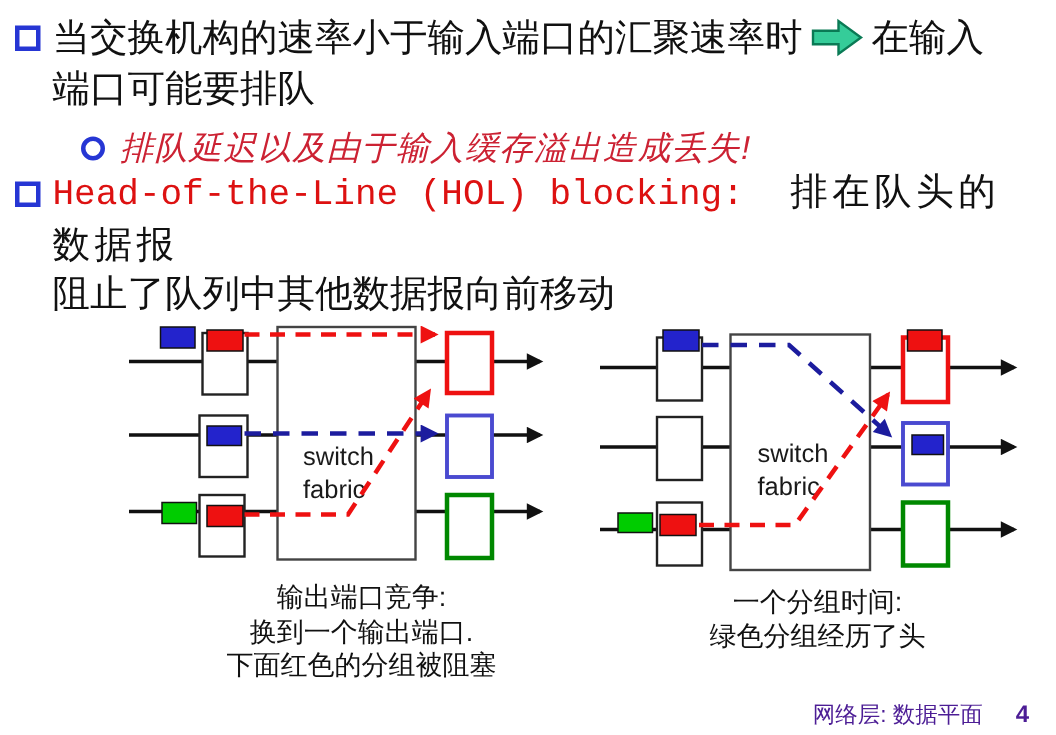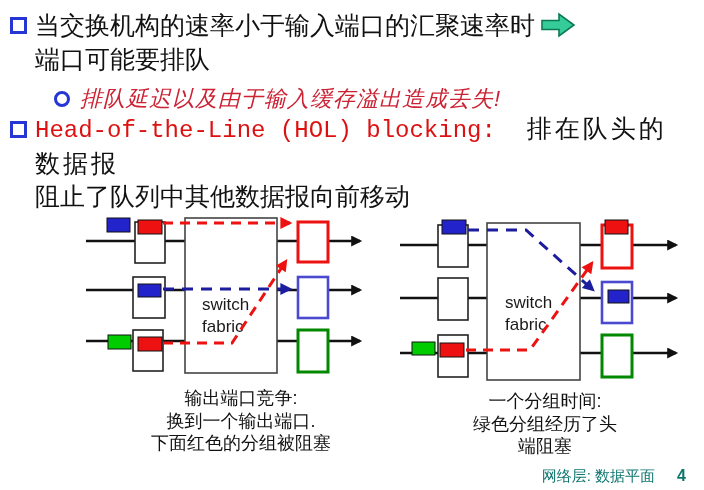--- a/index.html
+++ b/index.html
@@ -45,6 +45,7 @@
         <svg class="garrow" width="36" height="28" viewBox="0 0 36 28">
           <polygon points="2,9.5 19,9.5 19,3 34,14 19,25 19,18.5 2,18.5" fill="#35cc99" stroke="#0a7a55" stroke-width="1.6"></polygon>
         </svg>
+        <span>在输入</span>
       </div>
       <div>端口可能要排队</div>
     </div>

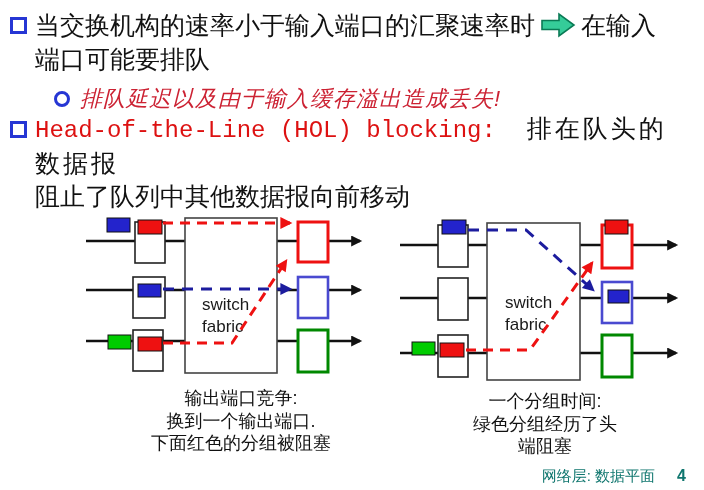--- a/index.html
+++ b/index.html
@@ -162,7 +162,6 @@
   <div class="cap capR">
     <div>一个分组时间:</div>
     <div>绿色分组经历了头</div>
-    <div>端阻塞</div>
   </div>
 
   <div class="footer">

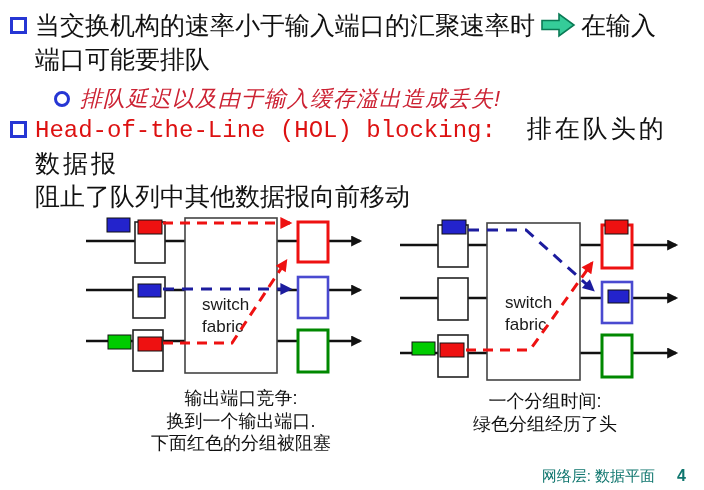--- a/index.html
+++ b/index.html
@@ -29,7 +29,7 @@
   .capL{left:76px;top:387px;width:330px;}
   .capR{left:416px;top:390px;width:258px;}
   
-  .footer{position:absolute;right:6px;bottom:4px;color:#0f766e;font-size:15px;display:flex;gap:22px;align-items:baseline;}
+  .footer{position:absolute;right:6px;bottom:4px;color:#4c1d95;font-size:15px;display:flex;gap:22px;align-items:baseline;}
   .footer .pg{font-weight:bold;font-size:16px;}
 </style>
 </head>

